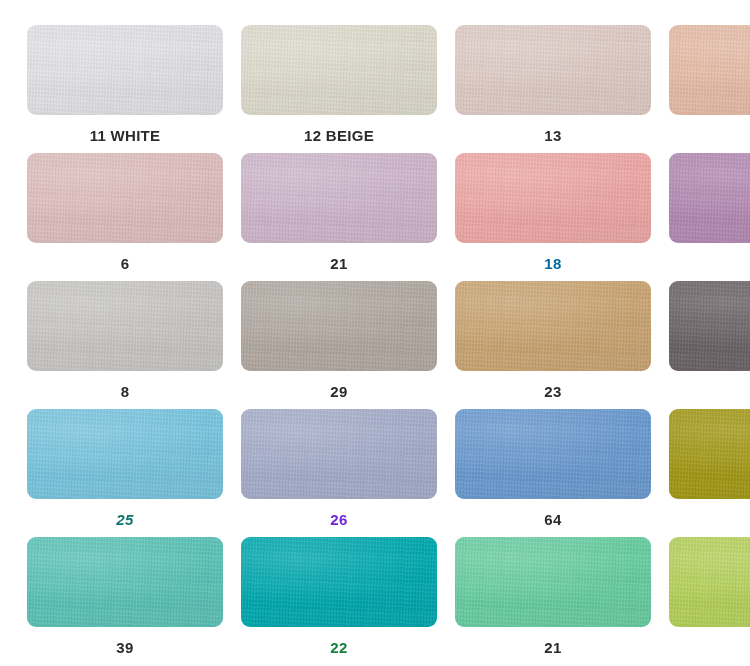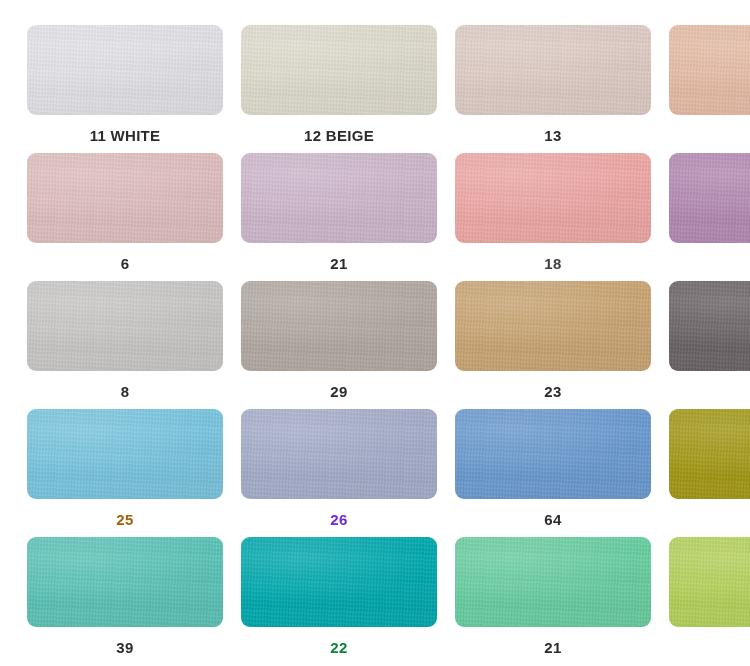--- a/index.html
+++ b/index.html
@@ -116,7 +116,7 @@
     </div>
     <div class="swatch-cell">
       <div class="swatch-chip" style="background-color: rgb(239, 169, 166);"></div>
-      <div class="swatch-label" style="color: #404040;">18</div>
+      <div class="swatch-label" style="color: #0369a1;">18</div>
     </div>
     <div class="swatch-cell">
       <div class="swatch-chip" style="background-color: rgb(180, 138, 180);"></div>

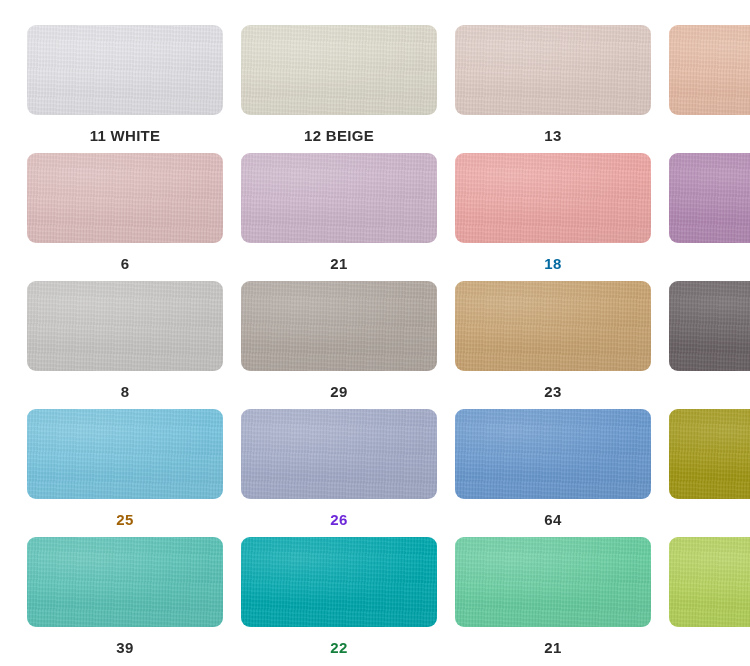--- a/index.html
+++ b/index.html
@@ -138,7 +138,7 @@
     </div>
     <div class="swatch-cell">
       <div class="swatch-chip" style="background-color: rgb(121, 198, 224);"></div>
-      <div class="swatch-label" style="color: #a16207;">25</div>
+      <div class="swatch-label" style="color: #0f766e; font-style: italic;">25</div>
     </div>
     <div class="swatch-cell">
       <div class="swatch-chip" style="background-color: rgb(166, 174, 203);"></div>

